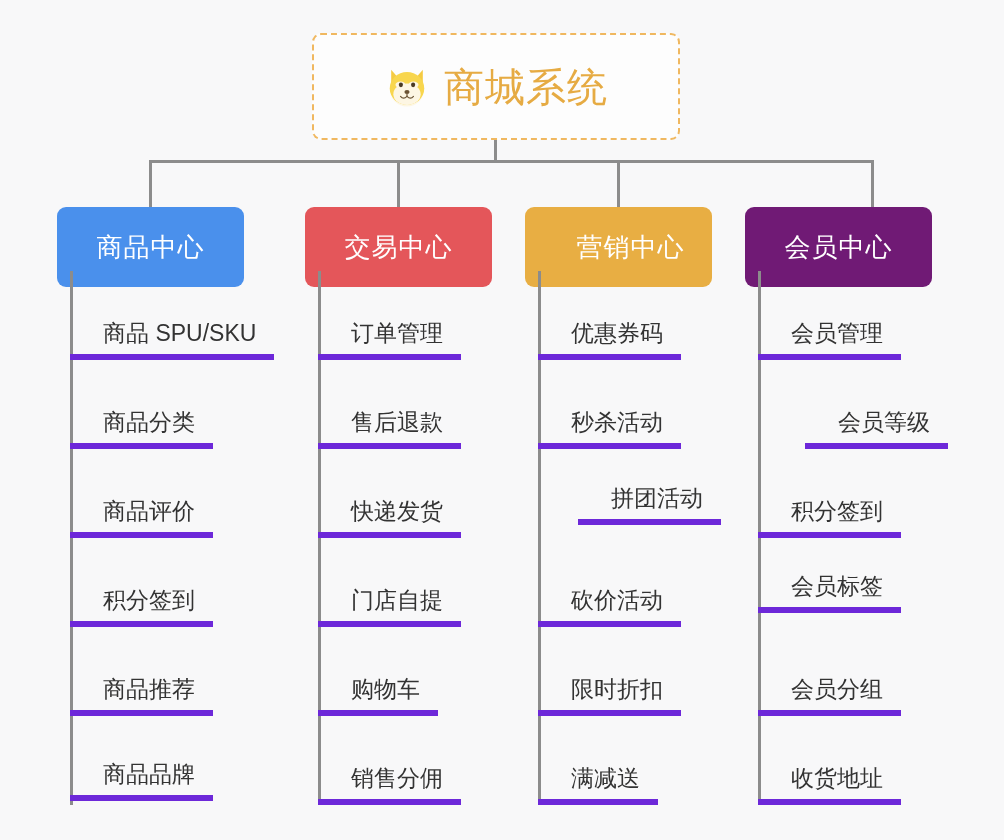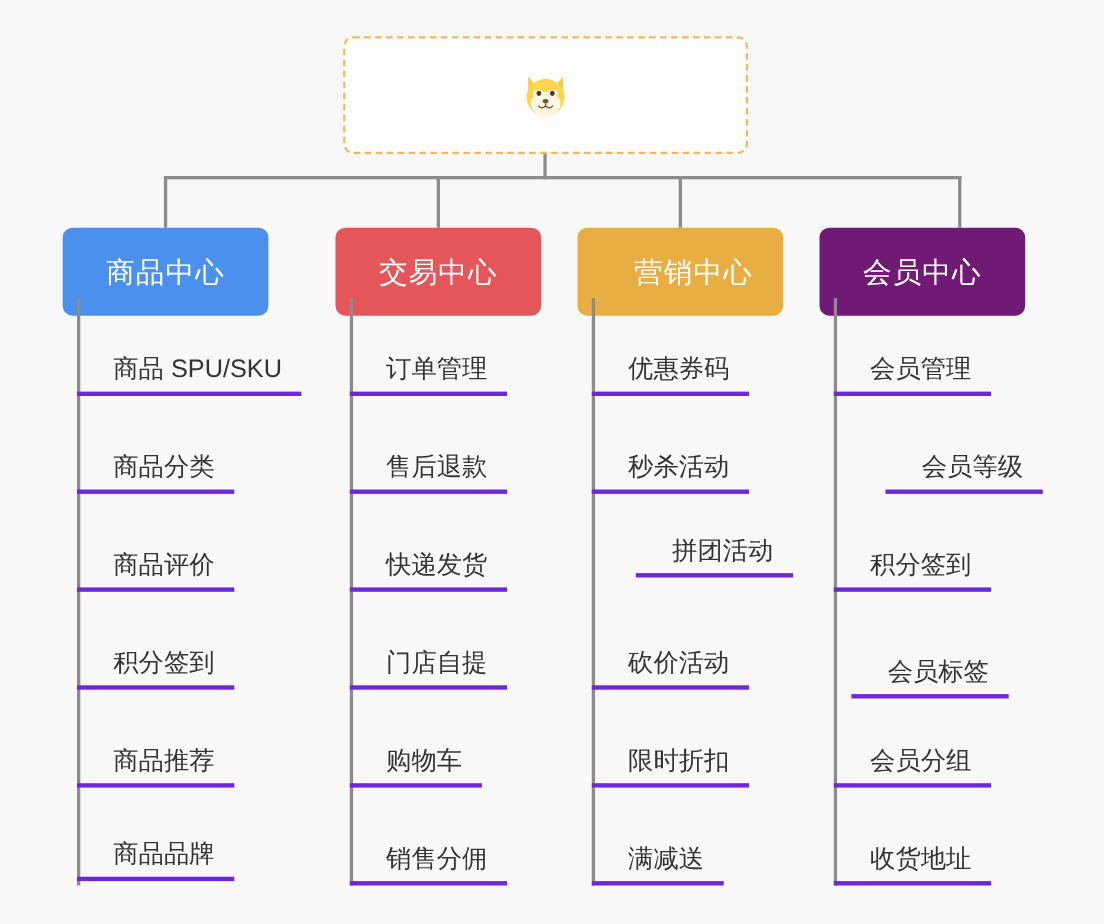--- a/index.html
+++ b/index.html
@@ -141,6 +141,7 @@
         <path d="M32 45 q5 5 9 0" stroke="#6b5334" stroke-width="1.6" fill="none" stroke-linecap="round"></path>
       </svg>
     </span>
+    <span class="root-title" style="color: rgb(230, 171, 67);">商城系统</span>
   </div>
 
   <div class="conn conn-v" style="left: 494px; top: 140px; height: 23px; background: rgb(140, 140, 140);"></div>

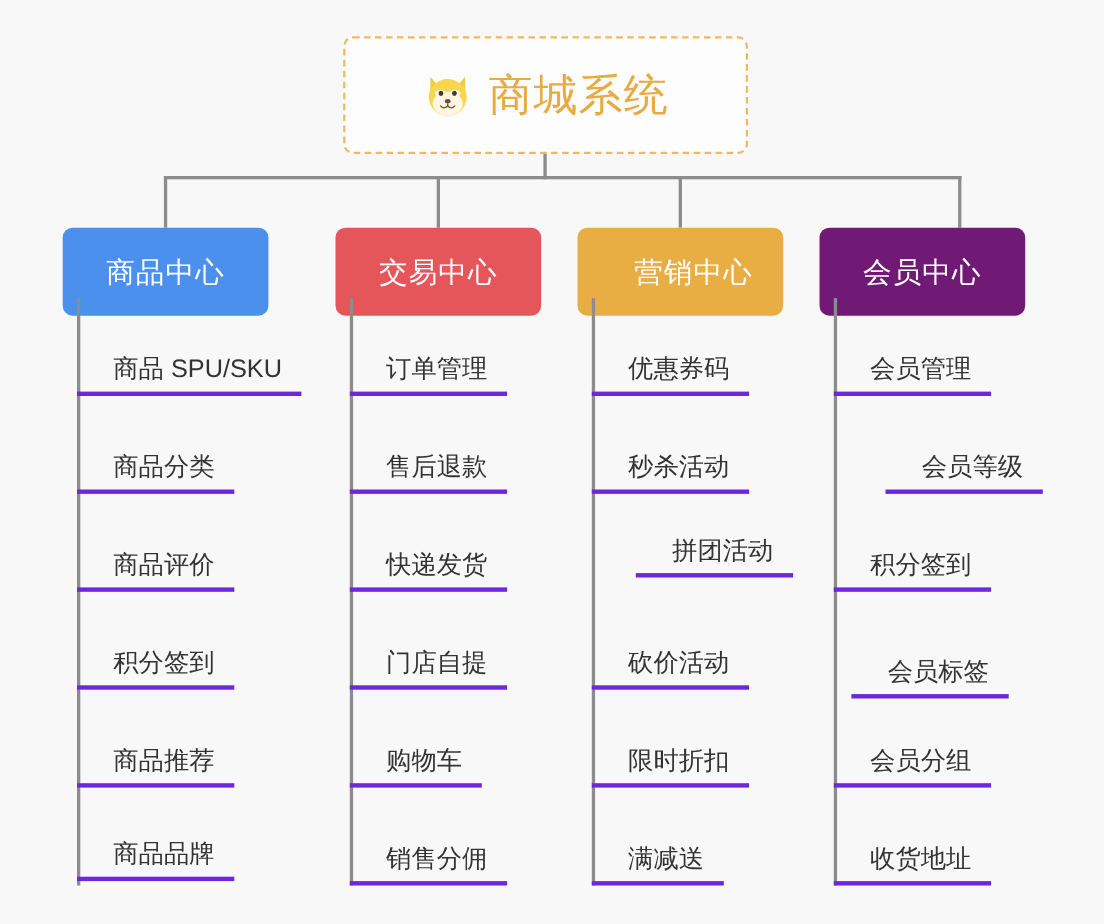--- a/index.html
+++ b/index.html
@@ -106,7 +106,7 @@
     box-sizing: border-box;
   }
   .leaf-inner {
-    border-bottom: 4px solid #6d28d9;
+    border-bottom: 6px solid #6d28d9;
     padding: 0 18px 6px 33px;
     display: inline-block;
     white-space: nowrap;

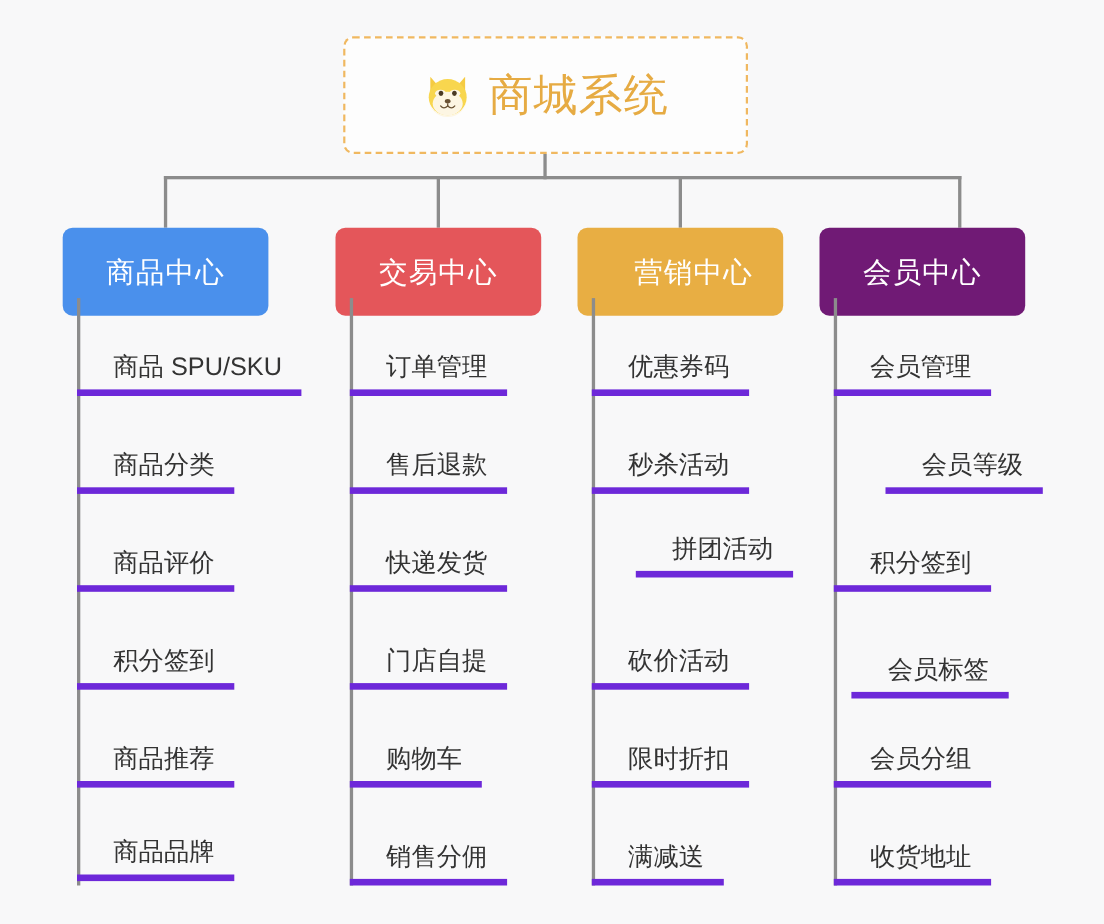--- a/index.html
+++ b/index.html
@@ -291,7 +291,7 @@
           <span class="leaf-label">积分签到</span>
         </span>
       </div>
-      <div class="leaf" style="top:275px;padding-left:16px;">
+      <div class="leaf" style="top:253px;">
         <span class="leaf-inner">
           <span class="leaf-label">会员标签</span>
         </span>

